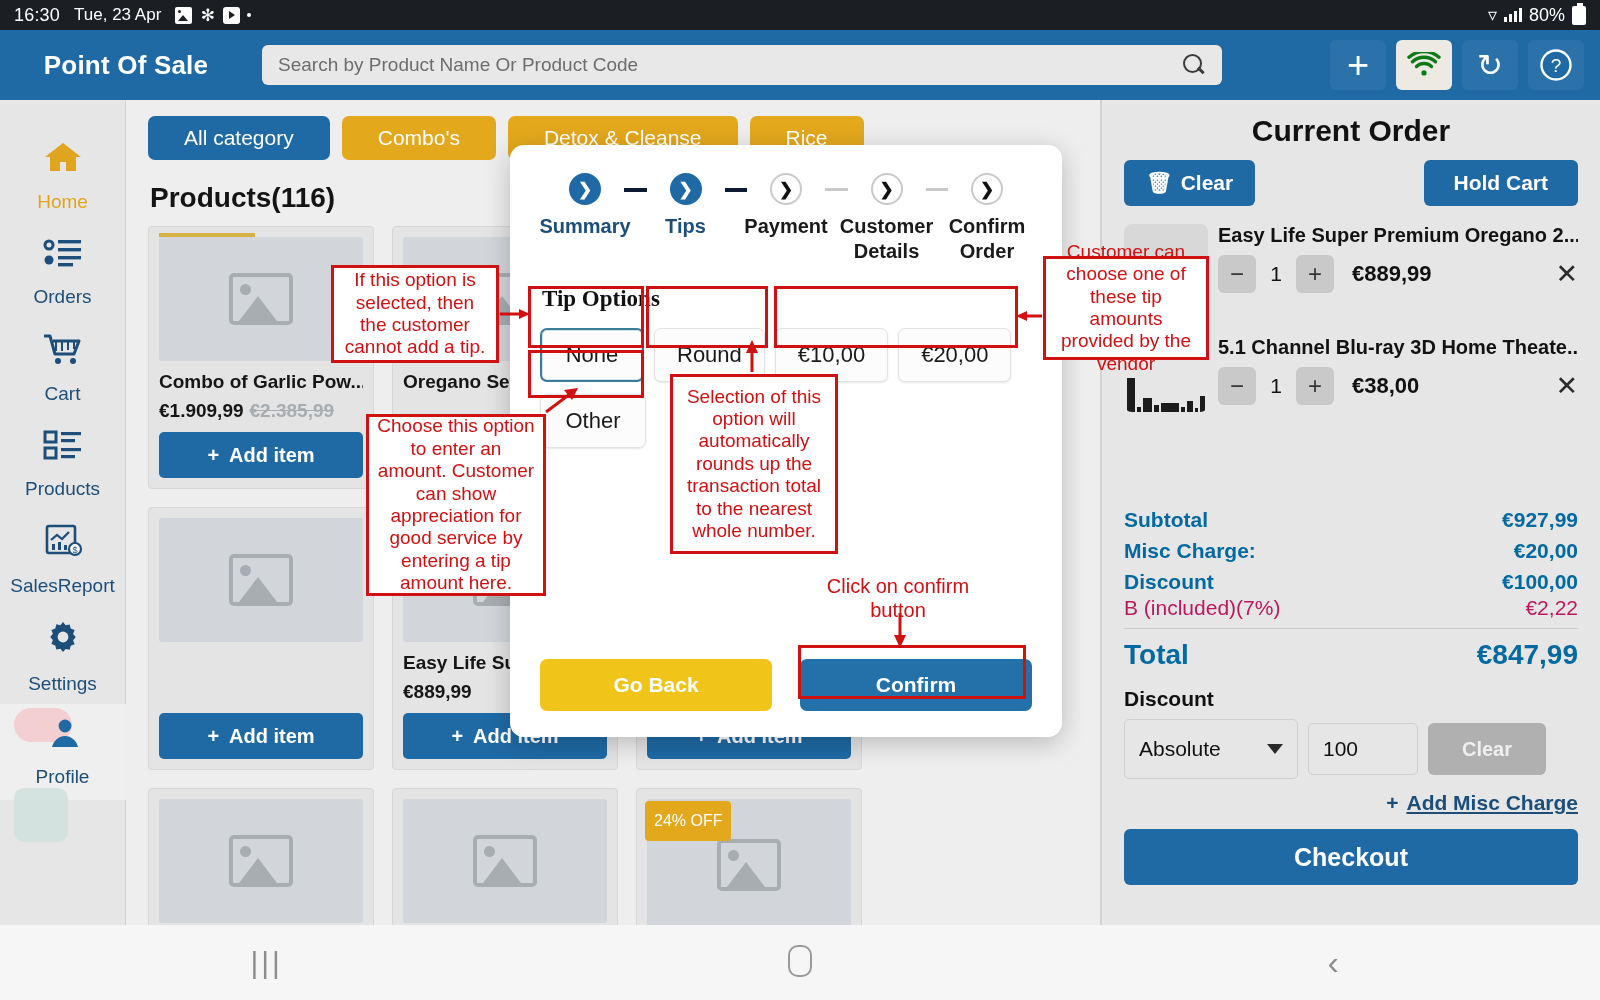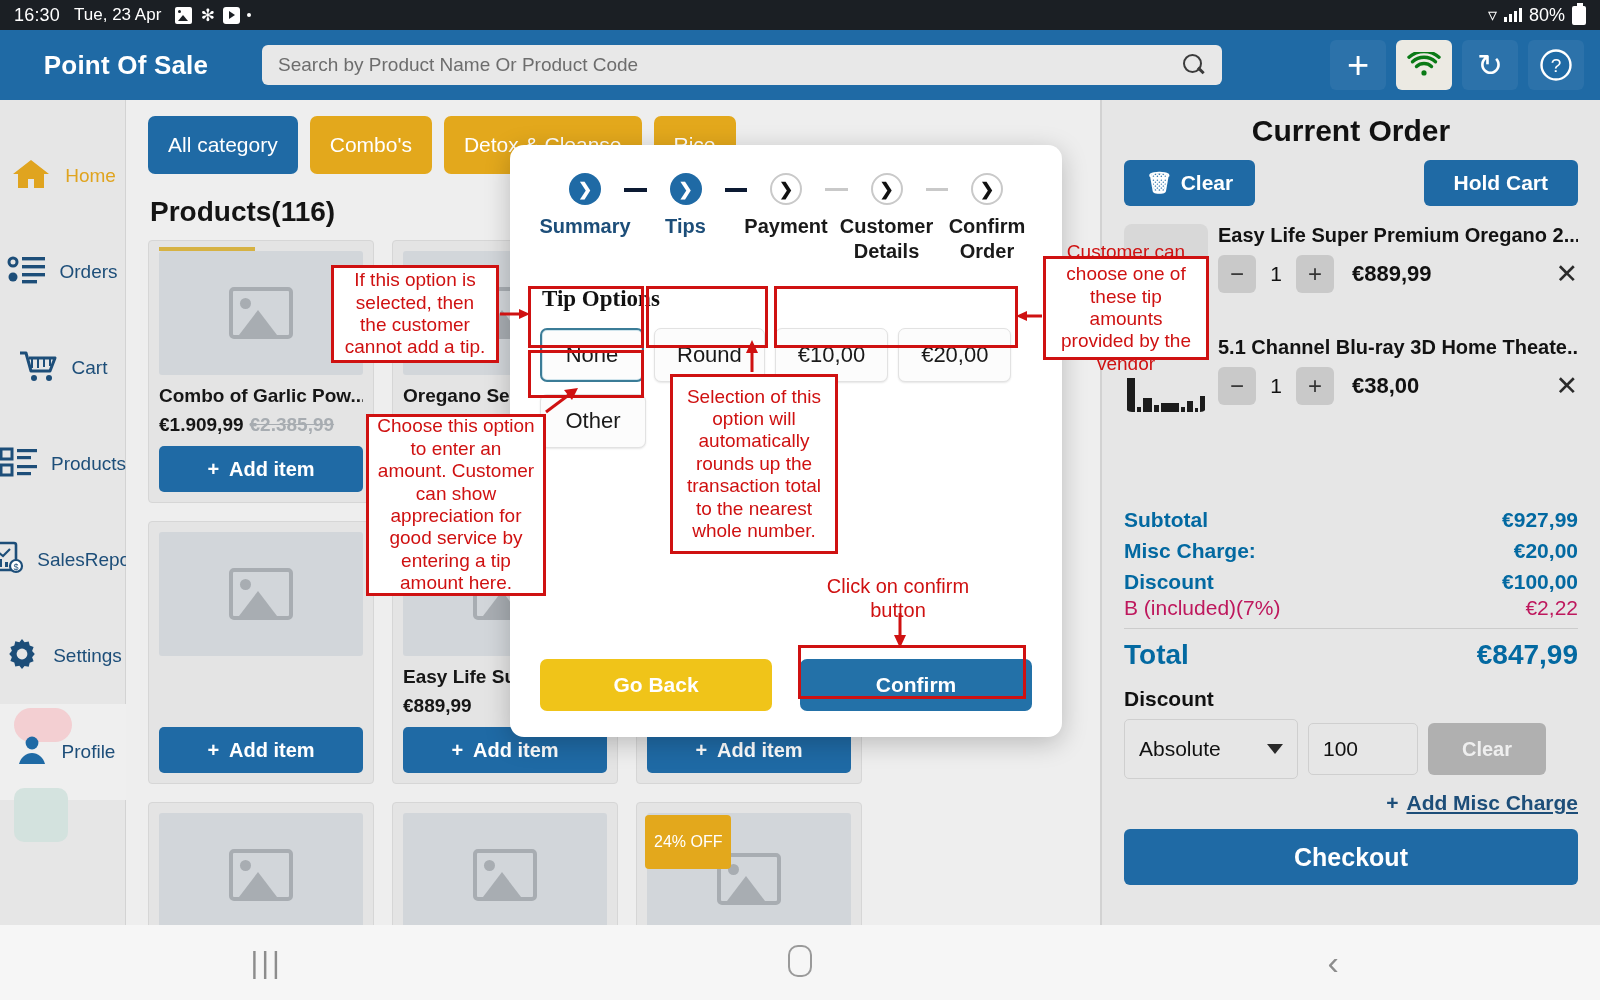--- a/index.html
+++ b/index.html
@@ -124,7 +124,7 @@
   }
   .cat-tabs { display: flex; gap: 12px; align-items: flex-start; }
   .cat-tab {
-    height: 58px; padding: 0 20px; border-radius: 7px; background: #e3a81c;
+    height: 44px; padding: 0 36px; border-radius: 7px; background: #e3a81c;
     color: #ffffff; font-size: 21px; display: flex; align-items: center;
     white-space: nowrap;
   }

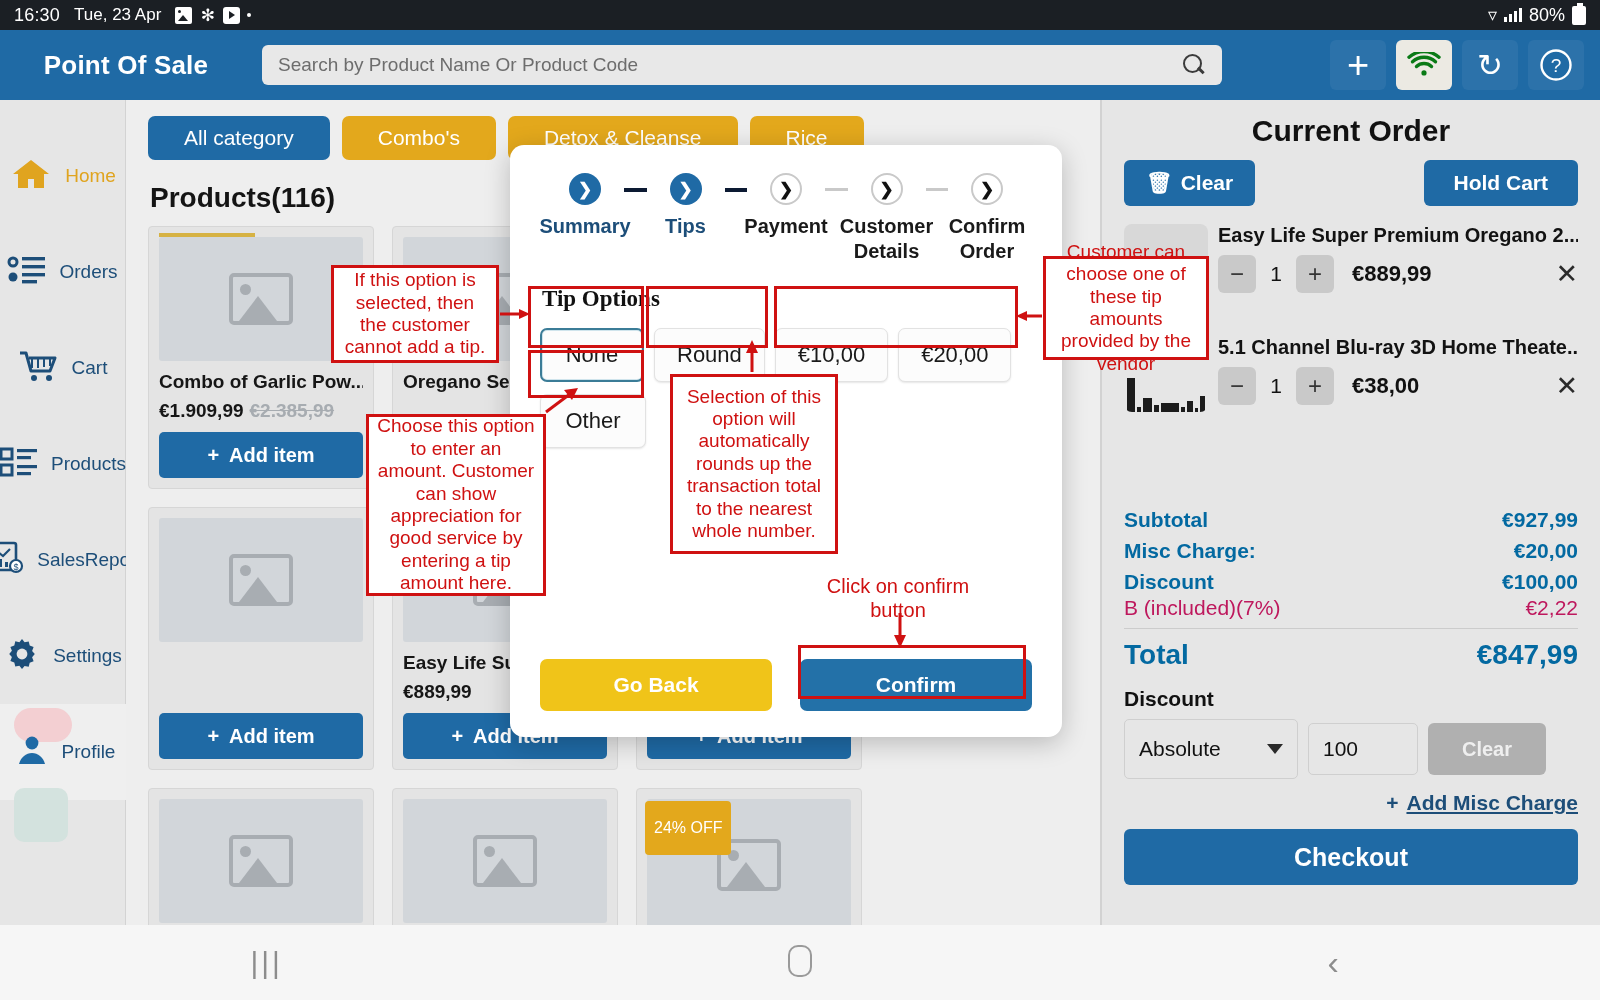--- a/index.html
+++ b/index.html
@@ -99,7 +99,7 @@
     display: flex; flex-direction: column; align-items: center; padding-top: 28px;
   }
   .rail-item {
-    width: 126px; height: 96px; display: flex; flex-direction: row;
+    width: 126px; height: 96px; display: flex; flex-direction: column;
     align-items: center; justify-content: center; gap: 12px;
     color: #1d4e79; font-size: 19px;
   }

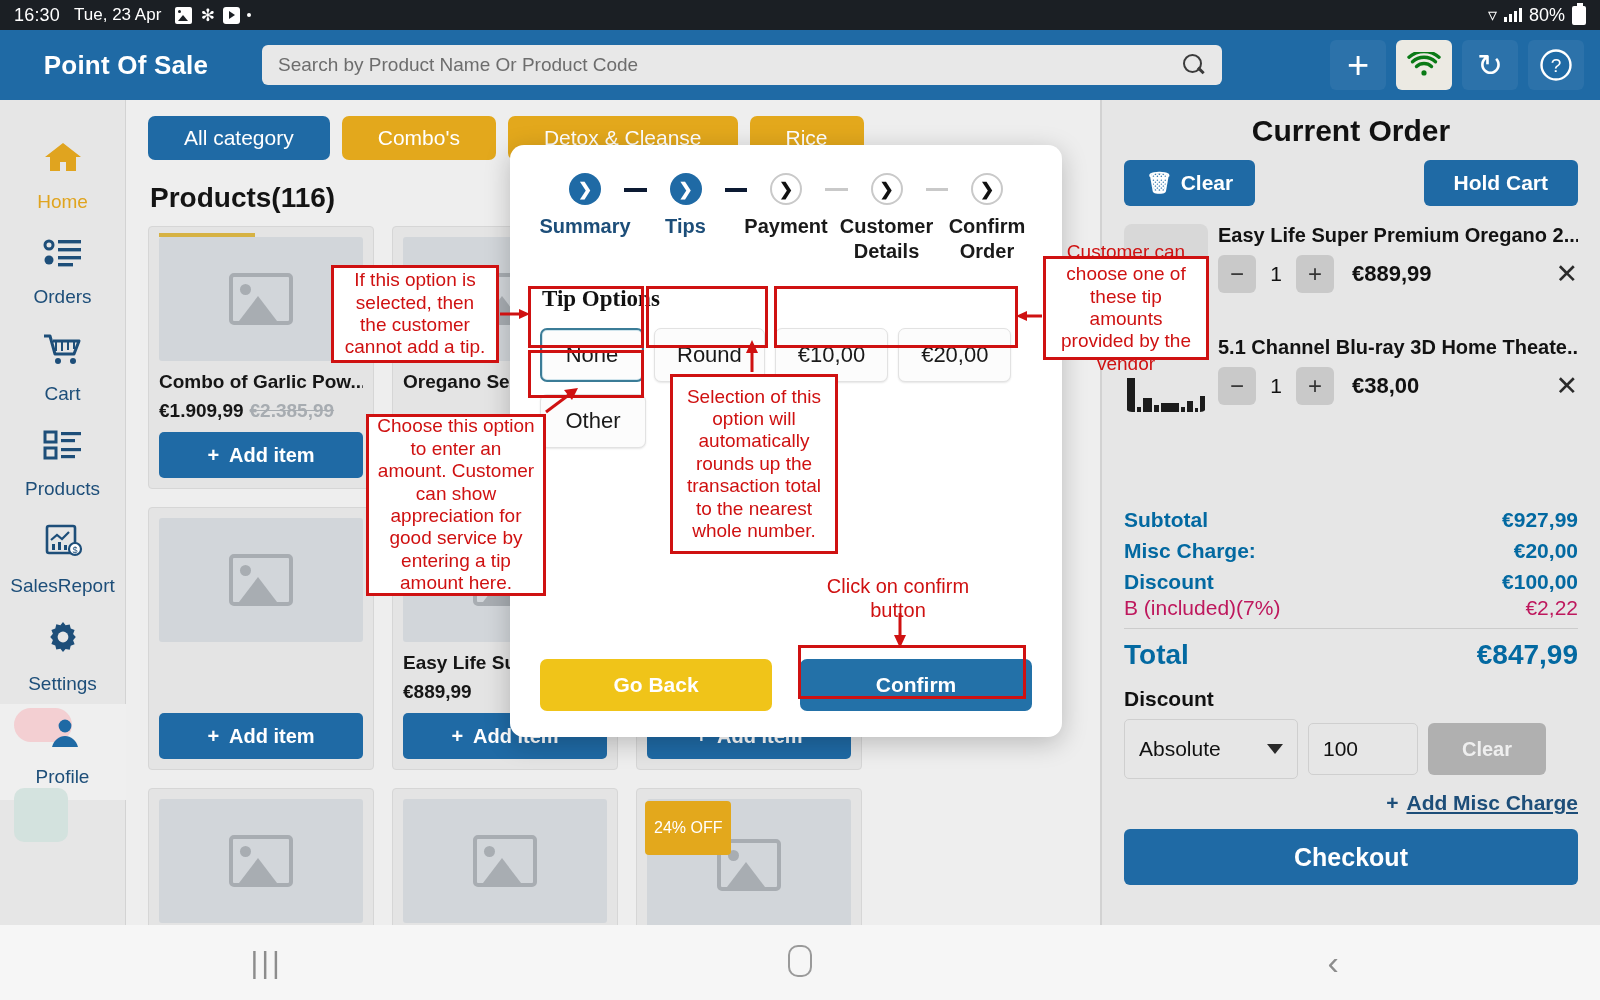--- a/index.html
+++ b/index.html
@@ -162,7 +162,7 @@
   }
   .off-badge {
     position: absolute; left: 8px; top: 12px; background: #e3a81c; color: #fff;
-    font-size: 16px; padding: 18px 9px; border-radius: 4px; z-index: 3;
+    font-size: 16px; padding: 11px 9px; border-radius: 4px; z-index: 3;
   }
 
   

